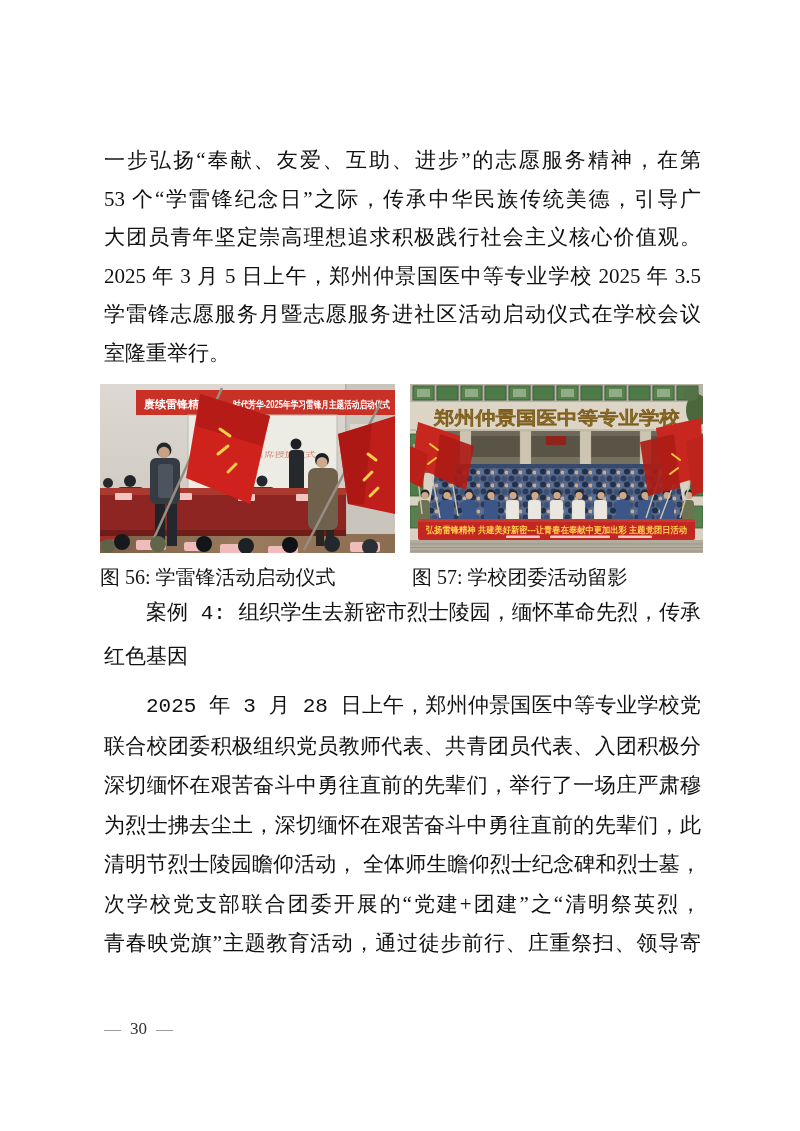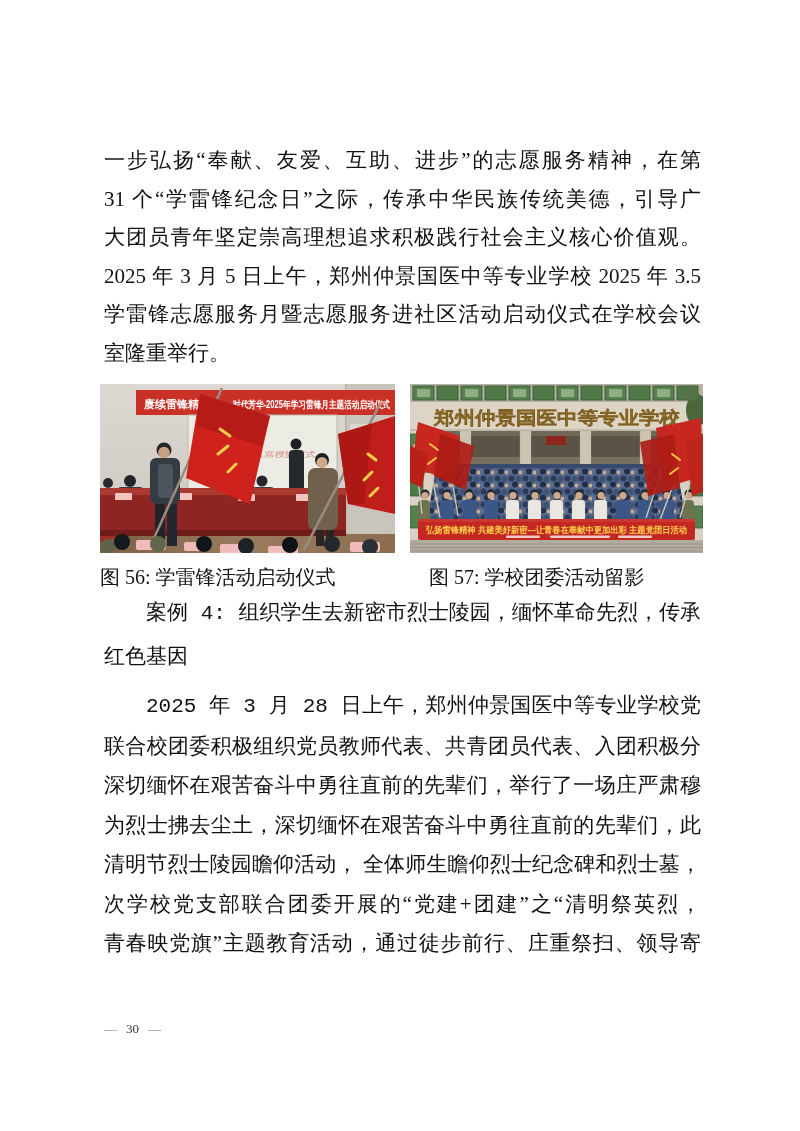--- a/index.html
+++ b/index.html
@@ -28,7 +28,7 @@
 
   <div class="tblock p1" style="top:141px;">
     <div class="line">一步弘扬“奉献、友爱、互助、进步”的志愿服务精神，在第</div>
-    <div class="line">31 个“学雷锋纪念日”之际，传承中华民族传统美德，引导广</div>
+    <div class="line">53 个“学雷锋纪念日”之际，传承中华民族传统美德，引导广</div>
     <div class="line">大团员青年坚定崇高理想追求积极践行社会主义核心价值观。</div>
     <div class="line">2025 年 3 月 5 日上午，郑州仲景国医中等专业学校 2025 年 3.5</div>
     <div class="line">学雷锋志愿服务月暨志愿服务进社区活动启动仪式在学校会议</div>

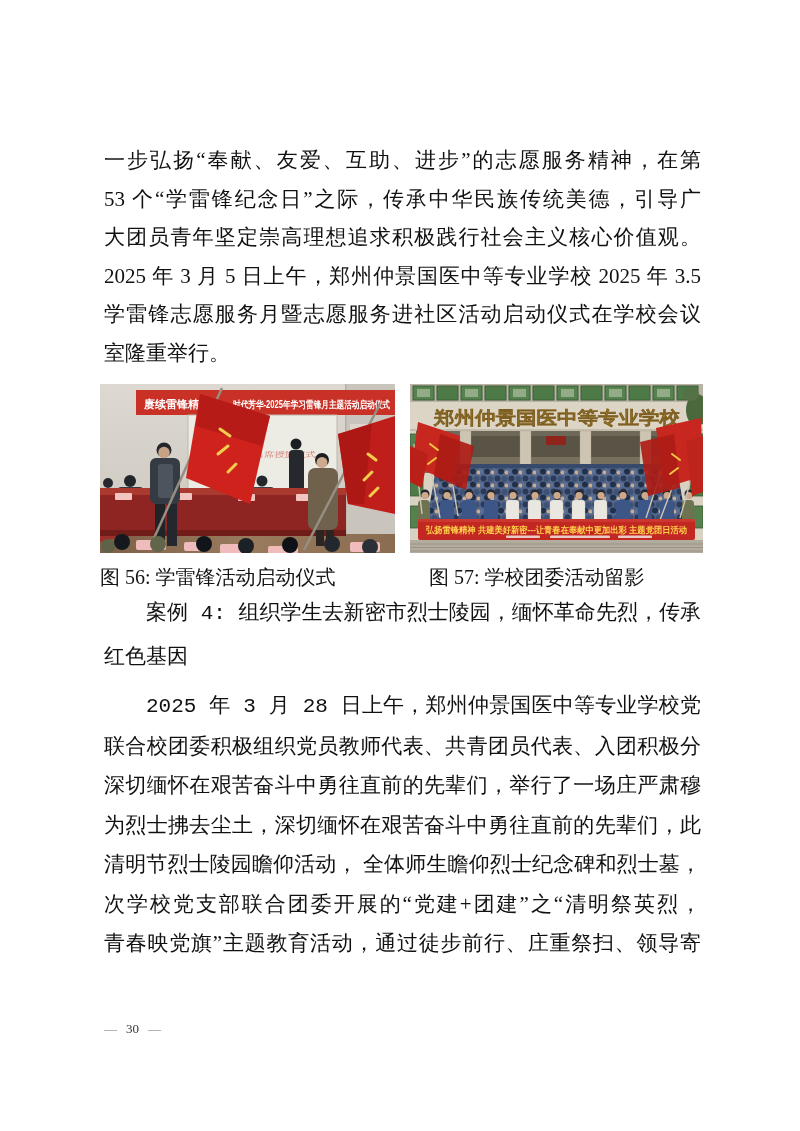--- a/index.html
+++ b/index.html
@@ -328,7 +328,7 @@
   </div>
 
   <div class="caption" style="left:100px;">图 56: 学雷锋活动启动仪式</div>
-  <div class="caption" style="left:429px;text-align:right;">图 57: 学校团委活动留影</div>
+  <div class="caption" style="left:412px;text-align:right;">图 57: 学校团委活动留影</div>
 
   <div class="tblock p2" style="top:592px;">
     <div class="line indent">案例 4: 组织学生去新密市烈士陵园，缅怀革命先烈，传承</div>

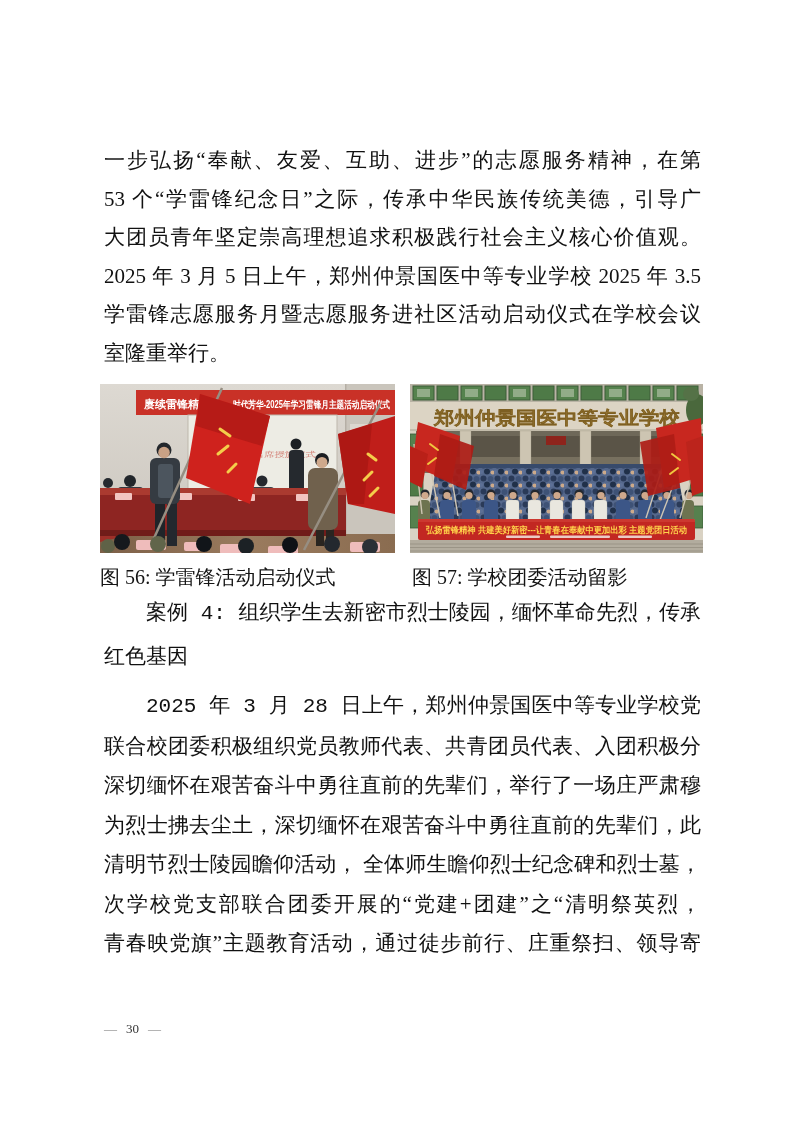--- a/index.html
+++ b/index.html
@@ -16,7 +16,7 @@
   .figure{position:absolute;top:384px;}
   .figure svg{display:block;}
   .caption{position:absolute;top:564px;font-size:20px;line-height:26px;color:#141414;white-space:nowrap;}
-  .footer{position:absolute;left:104px;top:1019px;font-size:13px;line-height:20px;}
+  .footer{position:absolute;left:104px;top:1019px;font-size:17px;line-height:20px;}
   .footer .dash{color:#8c8c8c;}
   .footer .num{color:#333;margin:0 9px;}
   svg text{font-family:"Liberation Sans","DejaVu Sans",sans-serif;}

